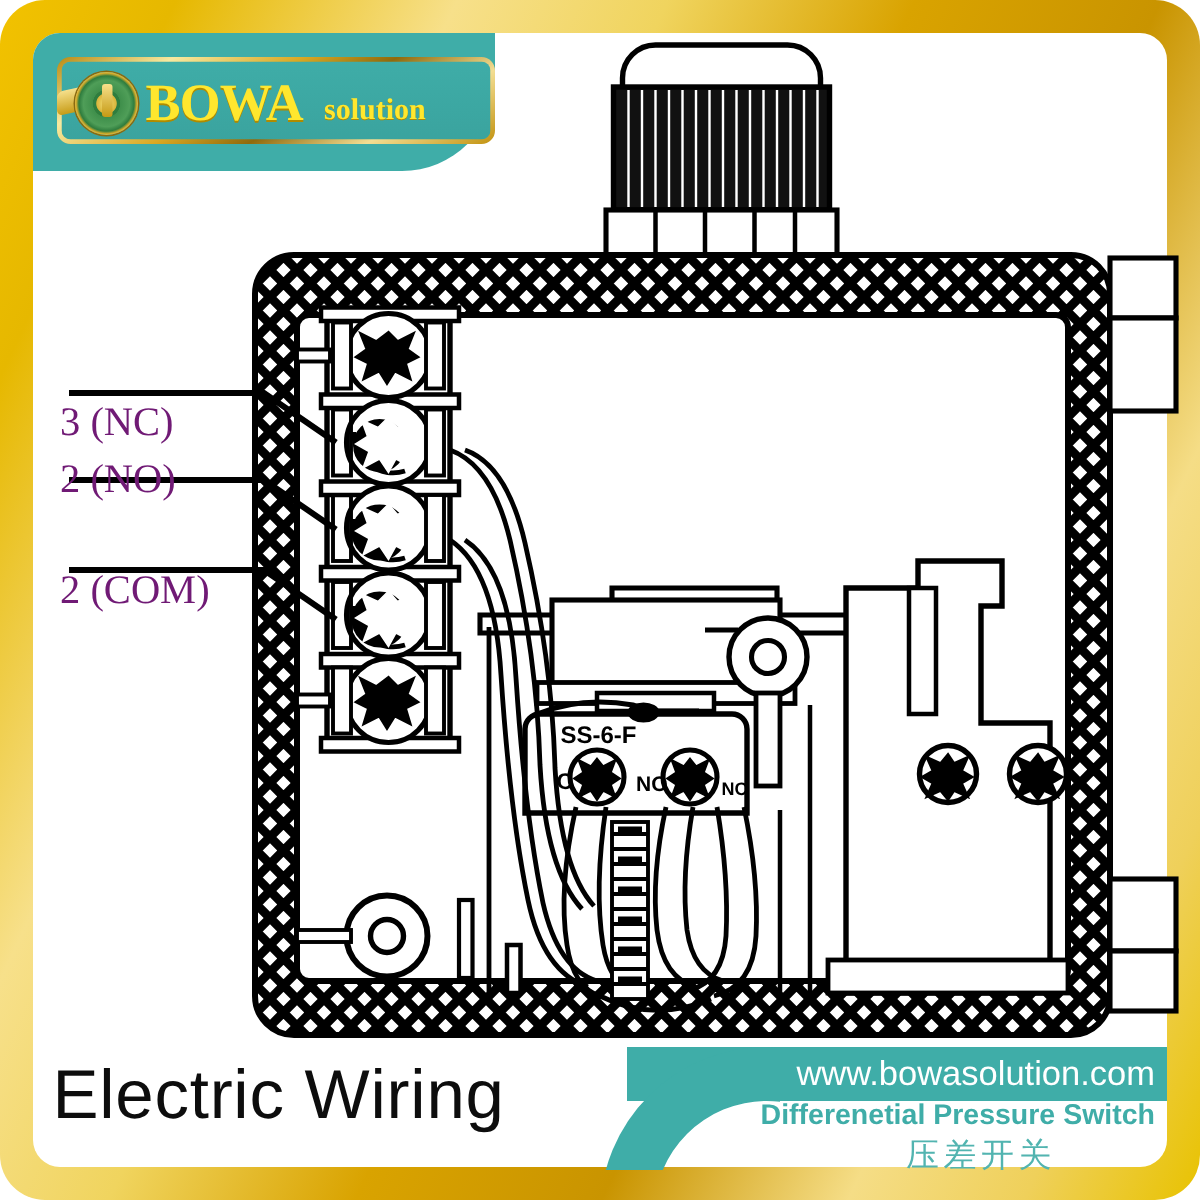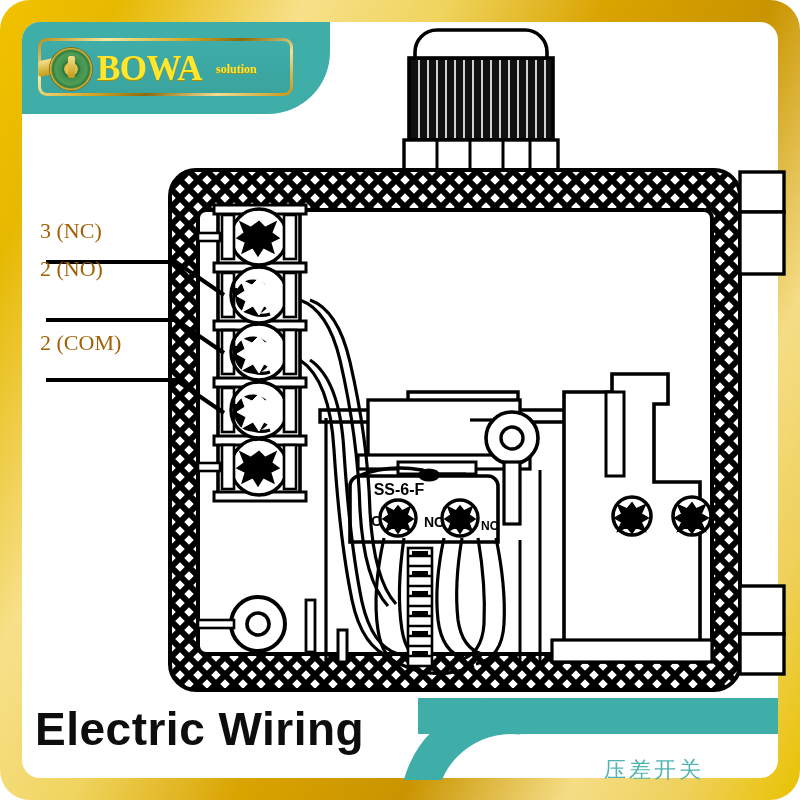--- a/index.html
+++ b/index.html
@@ -26,7 +26,7 @@
   }
   
   .logo-plate{
-    position:absolute;left:38px;top:38px;width:255px;height:58px;
+    position:absolute;left:38px;top:38px;width:292px;height:58px;
     border-radius:9px;
     background:linear-gradient(180deg,#3fada8 0%,#3fada8 100%);
     box-sizing:border-box;

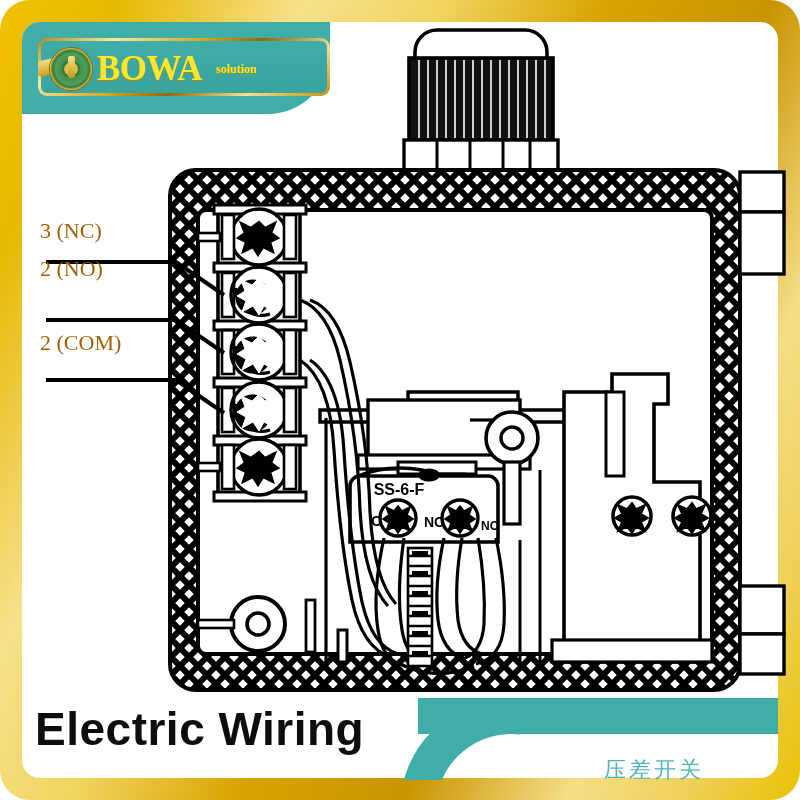--- a/index.html
+++ b/index.html
@@ -61,7 +61,7 @@
   }
   .logo-sub{
     position:absolute;left:175px;top:21px;
-    font-family:"Liberation Serif",serif;font-weight:bold;font-size:12px;
+    font-family:"Liberation Serif",serif;font-weight:bold;font-size:20px;
     color:#ffe72e;text-shadow:0 1px 0 #b08b00;
   }
 

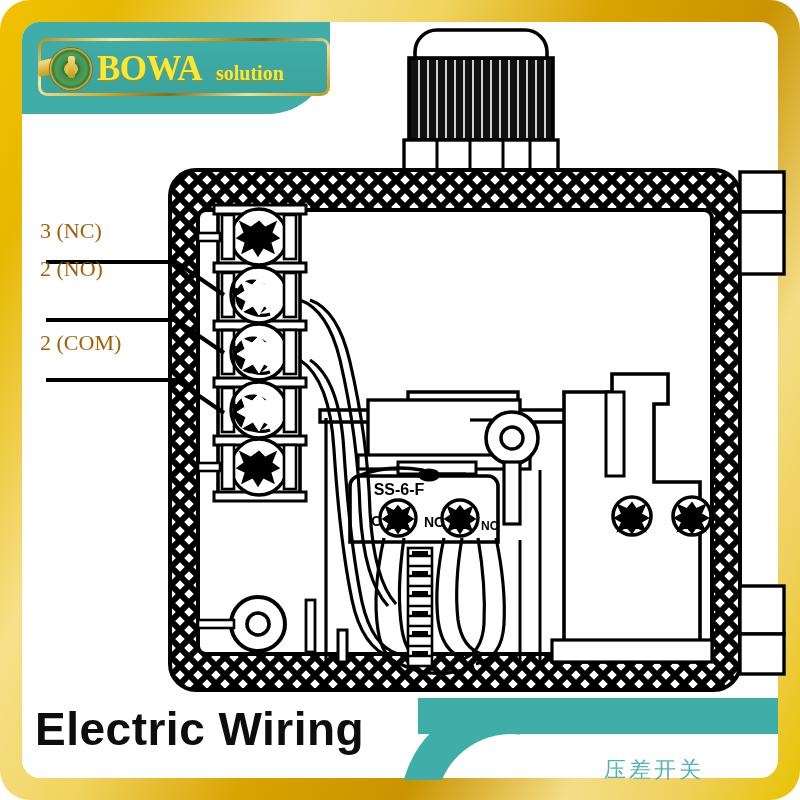--- a/index.html
+++ b/index.html
@@ -68,7 +68,7 @@
   
   .callout{
     position:absolute;
-    font-family:"Liberation Serif",serif;font-size:22px;color:#a16207;white-space:nowrap;
+    font-family:"Liberation Serif",serif;font-size:27px;color:#701a75;white-space:nowrap;margin-top:48px;
   }
   .lbl3{left:40px;top:218px;}
   .lbl2{left:40px;top:256px;}

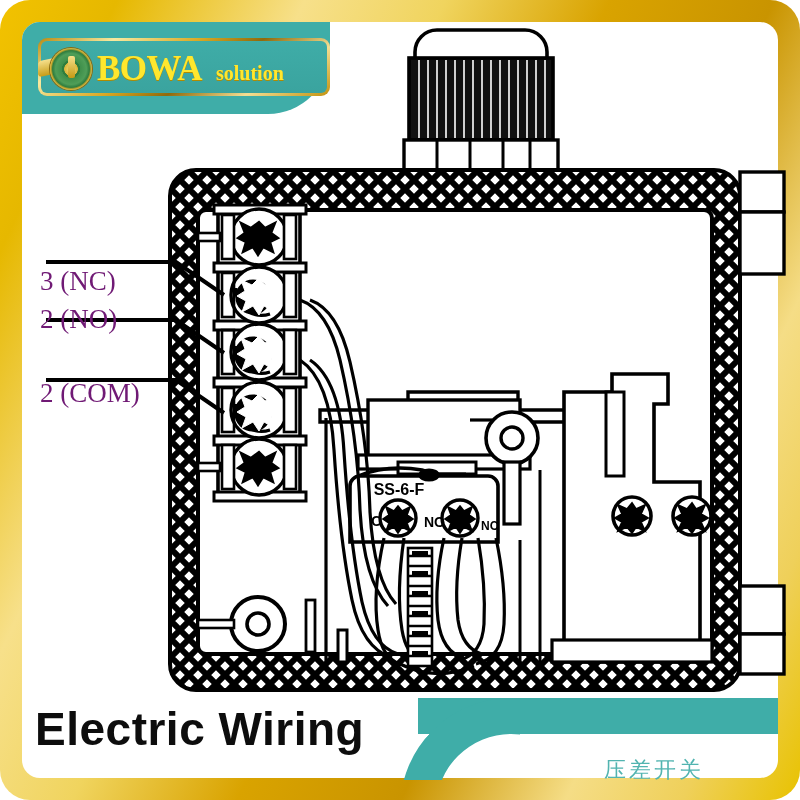--- a/index.html
+++ b/index.html
@@ -77,7 +77,7 @@
   
   .electric-wiring{
     position:absolute;left:35px;top:702px;
-    font-family:"Liberation Sans",sans-serif;font-size:46px;font-weight:700;color:#0d0d0d;
+    font-family:"Liberation Sans",sans-serif;font-size:46px;font-weight:400;color:#0d0d0d;
     letter-spacing:0.5px;
   }
   .teal-banner{

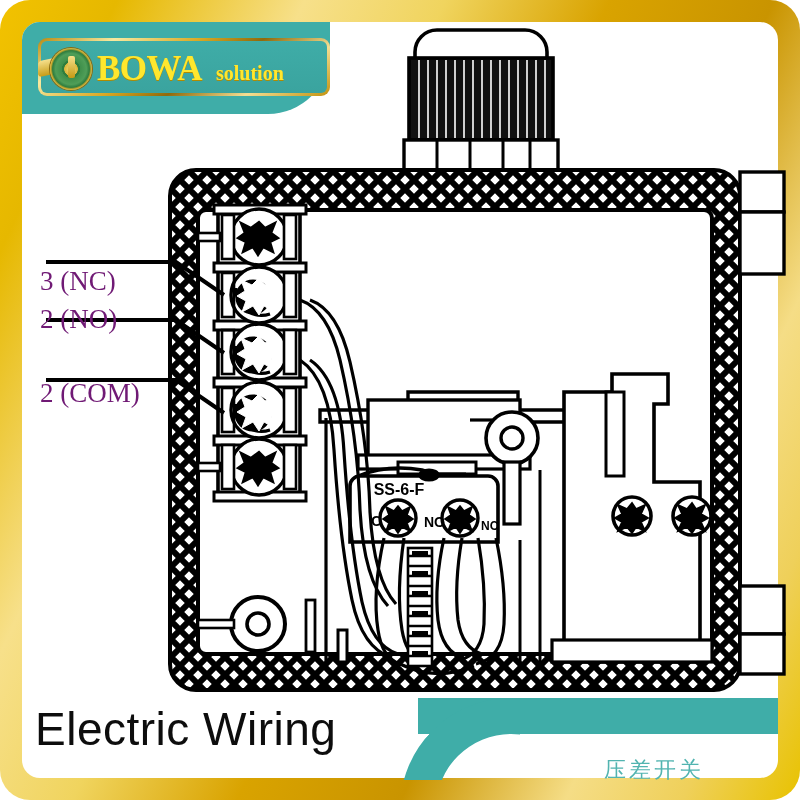--- a/index.html
+++ b/index.html
@@ -350,6 +350,7 @@
   <div class="teal-curve">
       <i></i>
     </div>
+  <div class="url-text">www.bowasolution.com</div>
   <div class="prod-cn">压差开关</div>
 
 </div>

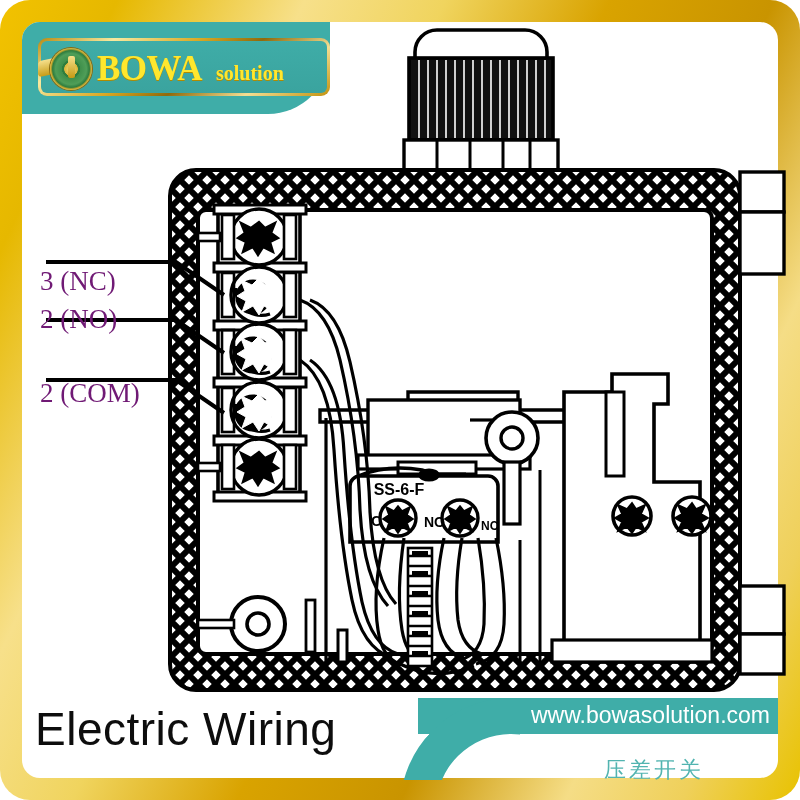--- a/index.html
+++ b/index.html
@@ -351,6 +351,7 @@
       <i></i>
     </div>
   <div class="url-text">www.bowasolution.com</div>
+  <div class="prod-en">Differenetial Pressure Switch</div>
   <div class="prod-cn">压差开关</div>
 
 </div>

